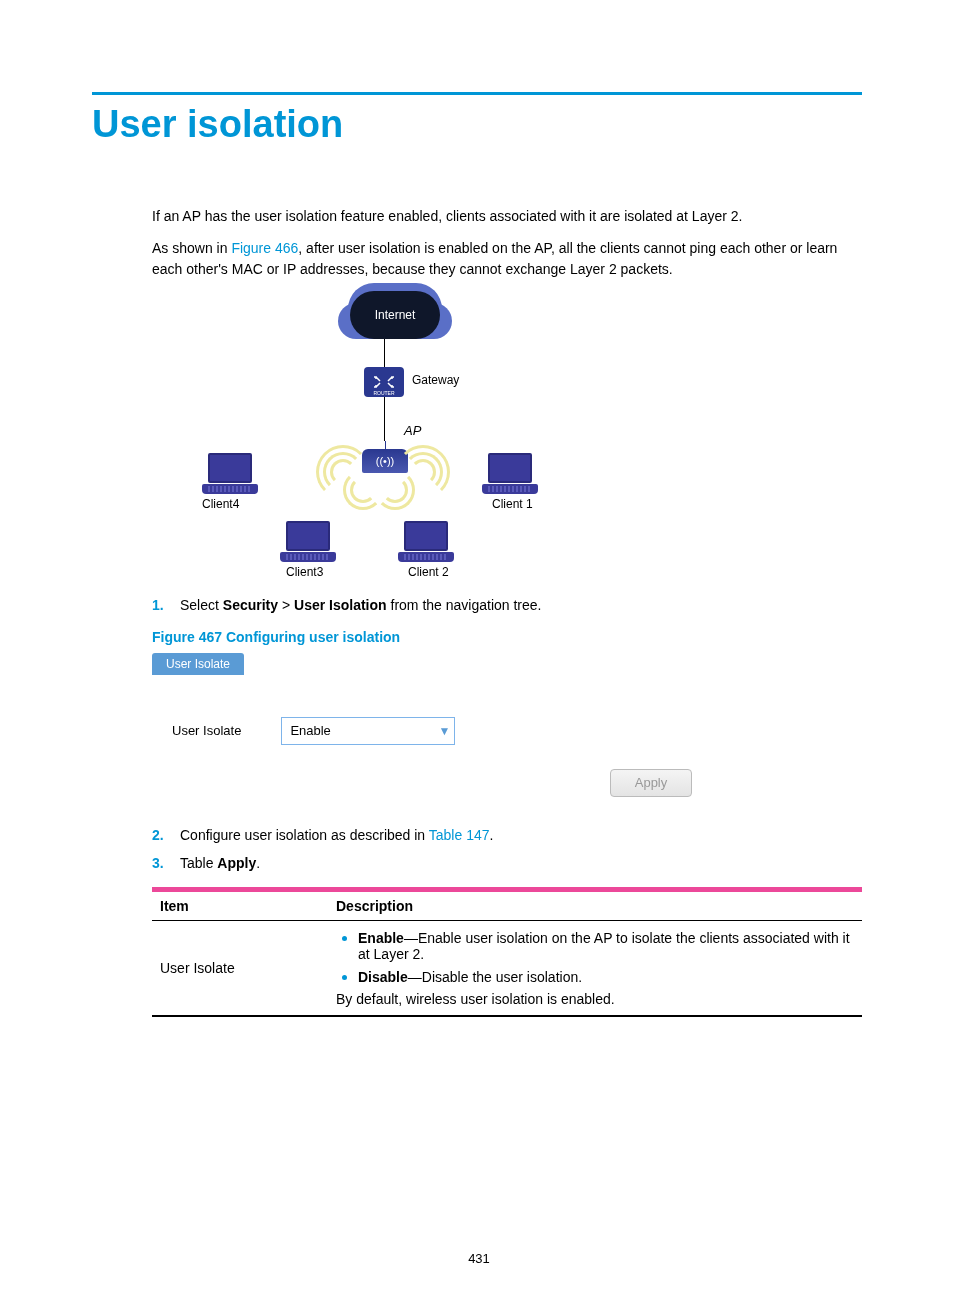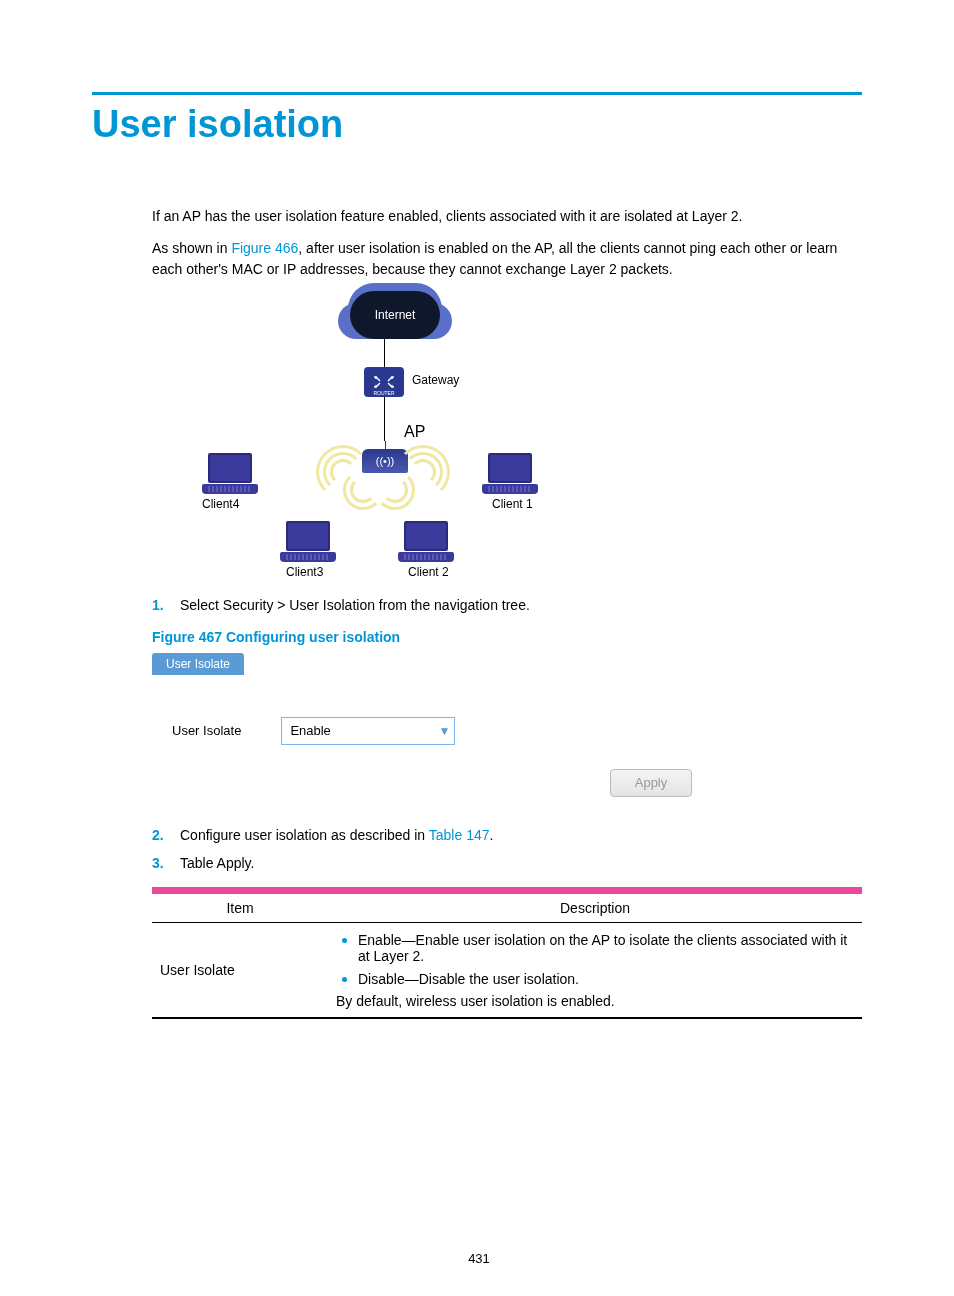--- a/index.html
+++ b/index.html
@@ -108,7 +108,7 @@
     display:flex;align-items:center;justify-content:center;color:#fff;font-size:11px;
   }
   .ap::before{content:"";position:absolute;top:-8px;left:50%;width:1px;height:8px;background:#2a3890;}
-  .ap-label{position:absolute;top:132px;left:222px;font-size:16px;}
+  .ap-label{position:absolute;top:132px;left:222px;font-size:13px;font-style:italic;}
   .gw-label{position:absolute;top:82px;left:230px;font-size:12px;}
   .line{position:absolute;background:#000;}
   .line.v1{top:48px;left:202px;width:1px;height:28px;}

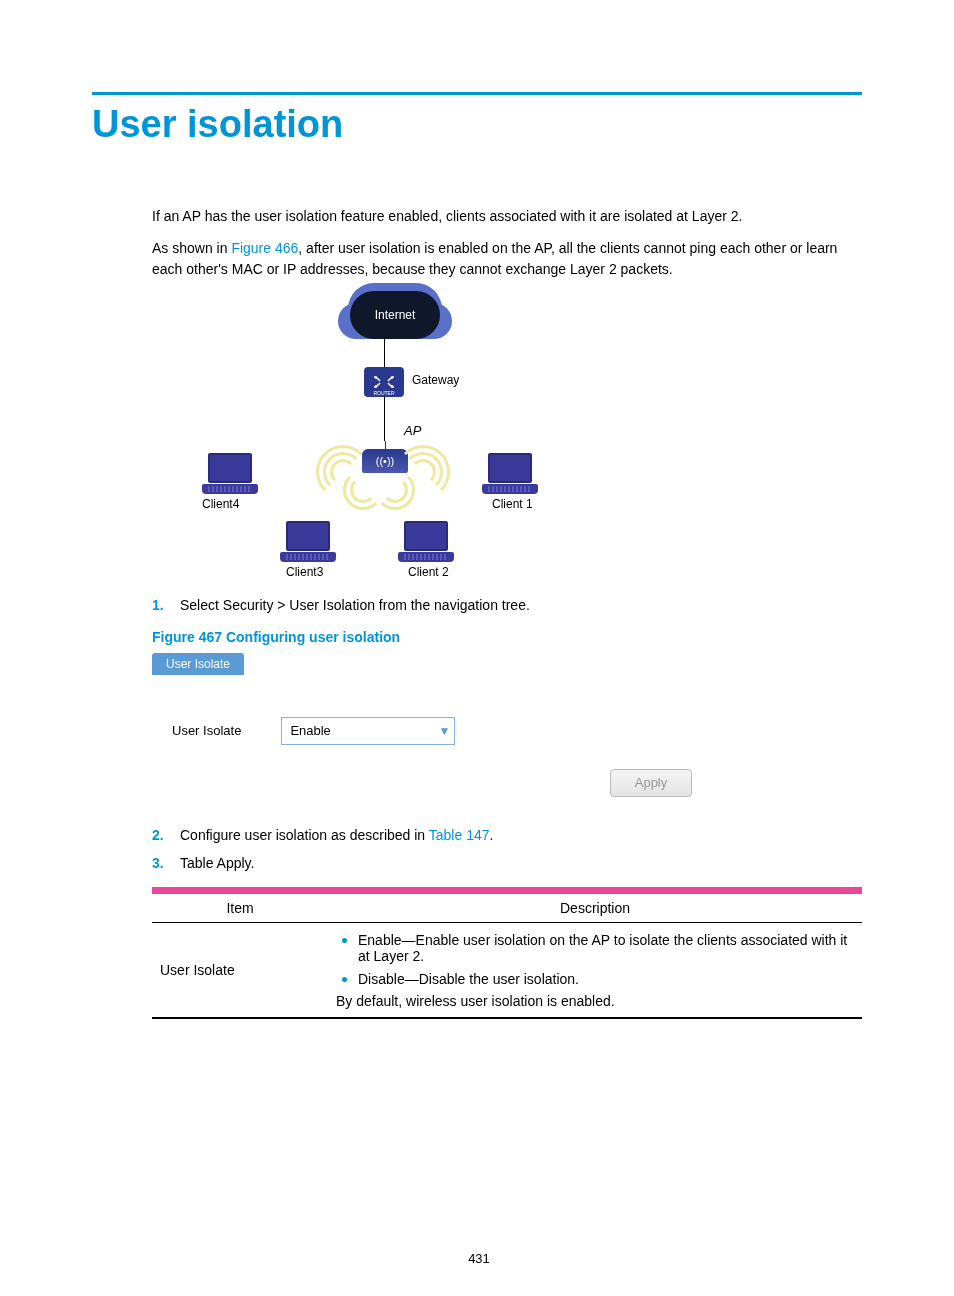--- a/index.html
+++ b/index.html
@@ -73,7 +73,7 @@
     color: #0096d6;
     font-weight: bold;
   }
-  .bold { font-weight: normal; }
+  .bold { font-weight: bold; }
 
   
   .diagram {

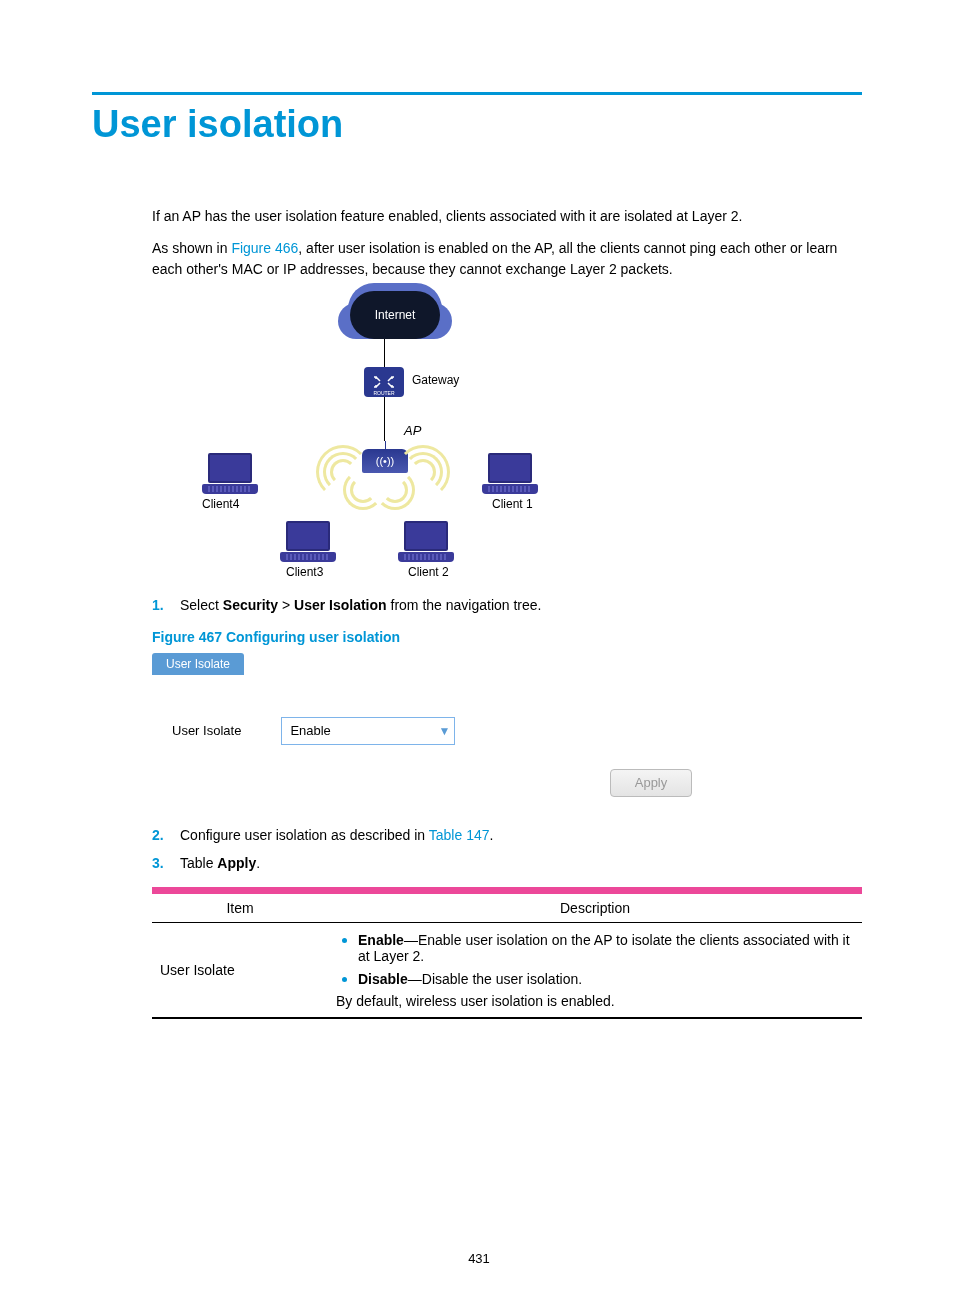--- a/index.html
+++ b/index.html
@@ -164,8 +164,8 @@
     margin-top:6px;
   }
   table.config th{
-    text-align:center;border-top:7px solid #ec4899;border-bottom:1px solid #000;
-    padding:6px 8px;font-weight:normal;
+    text-align:left;border-top:5px solid #ec4899;border-bottom:1px solid #000;
+    padding:6px 8px;font-weight:bold;
   }
   table.config td{
     border-bottom:2px solid #000;padding:8px;vertical-align:middle;

